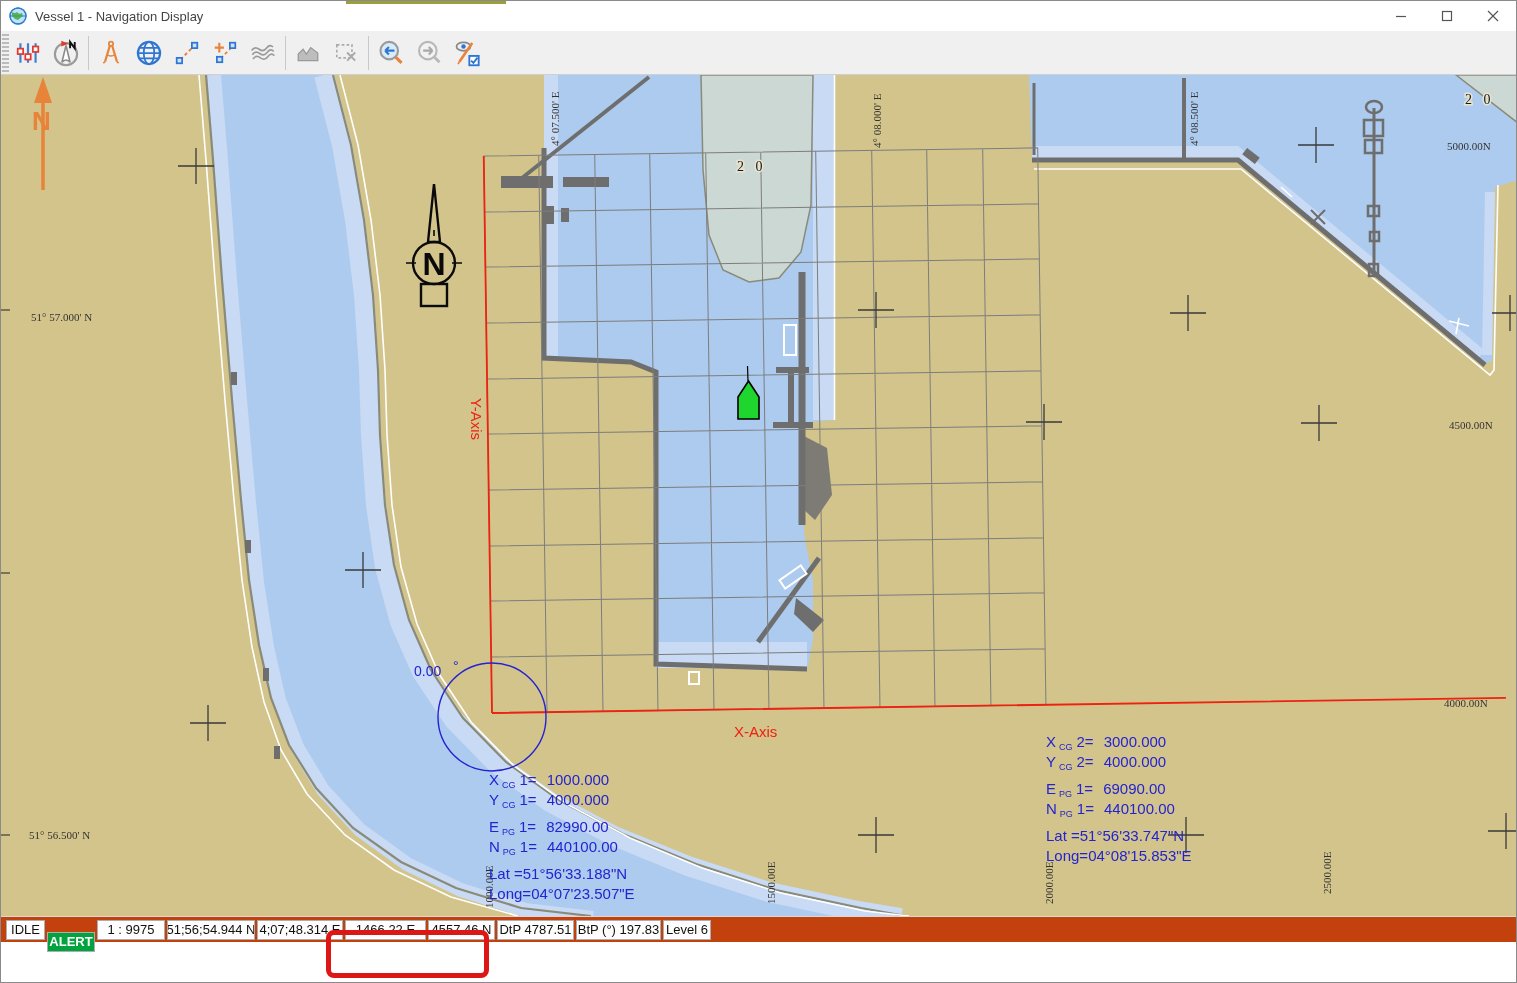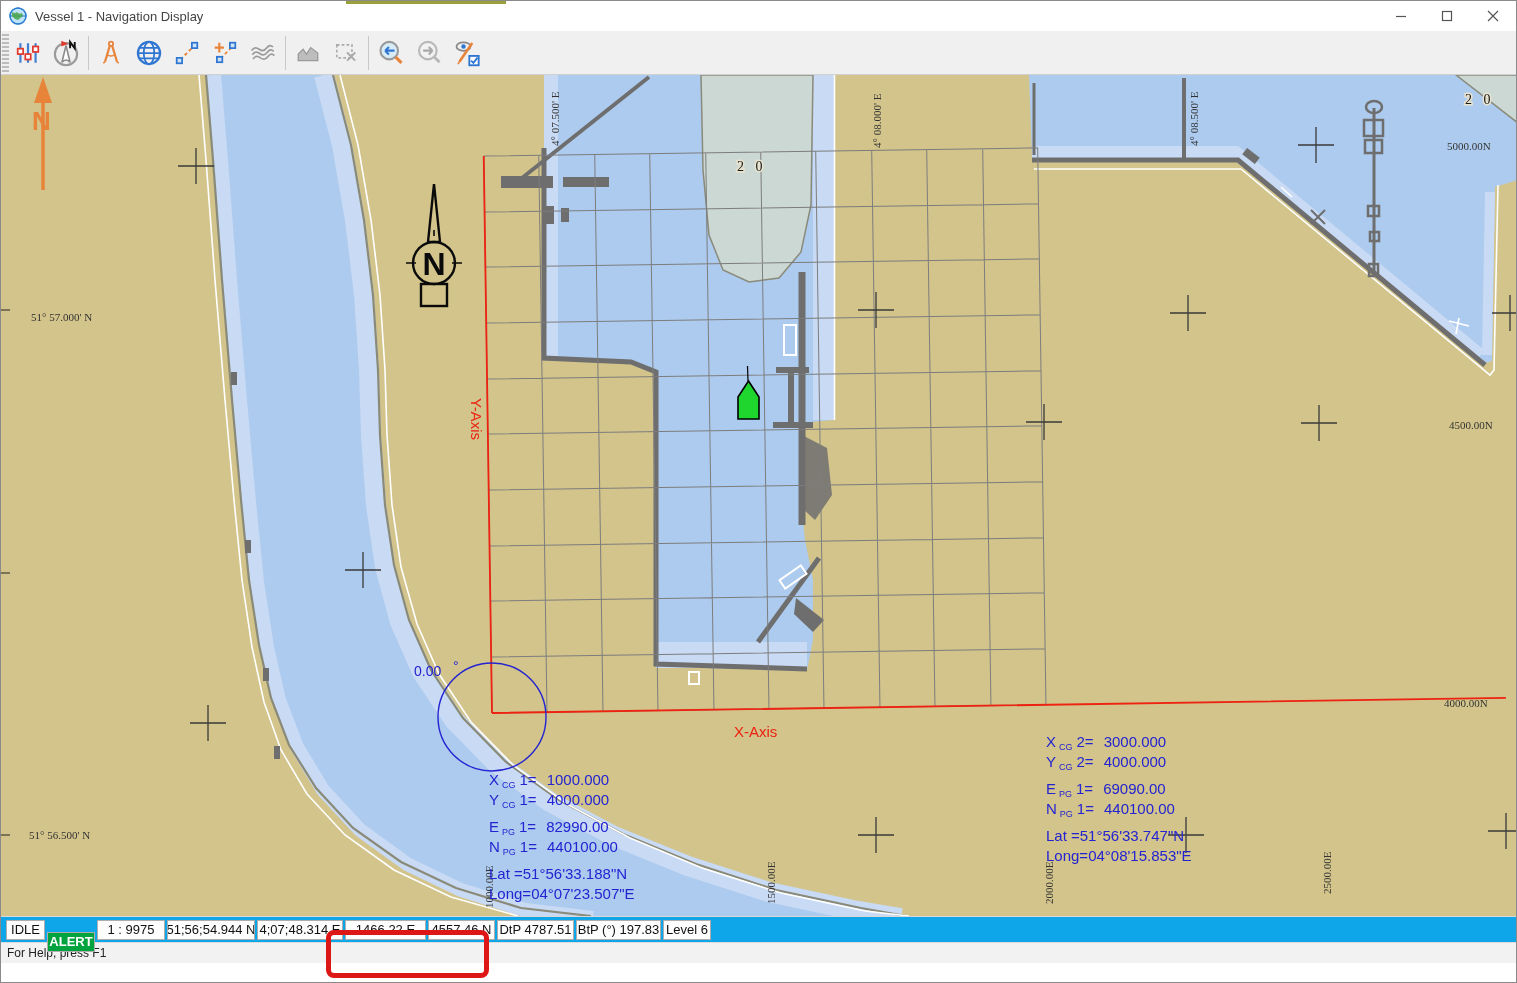--- a/index.html
+++ b/index.html
@@ -70,7 +70,7 @@
   .idx{margin-right:10px;}
   .val{}
   
-  #statusbar{position:relative;height:26px;background:#0ea5e9;border-top:1px solid #d8d8d8;display:flex;align-items:center;font-size:13px;color:#111;}
+  #statusbar{position:relative;height:26px;background:#c2410c;border-top:1px solid #d8d8d8;display:flex;align-items:center;font-size:13px;color:#111;}
   .scell{height:20px;margin:0 1px;background:#fdfdfd;border:1px solid #adadad;display:flex;align-items:center;justify-content:center;white-space:nowrap;overflow:hidden;}
   .scell.first{margin-left:5px;}
   .scell.alert{background:var(--alert_green);color:#fff;font-weight:bold;margin-top:24px;}

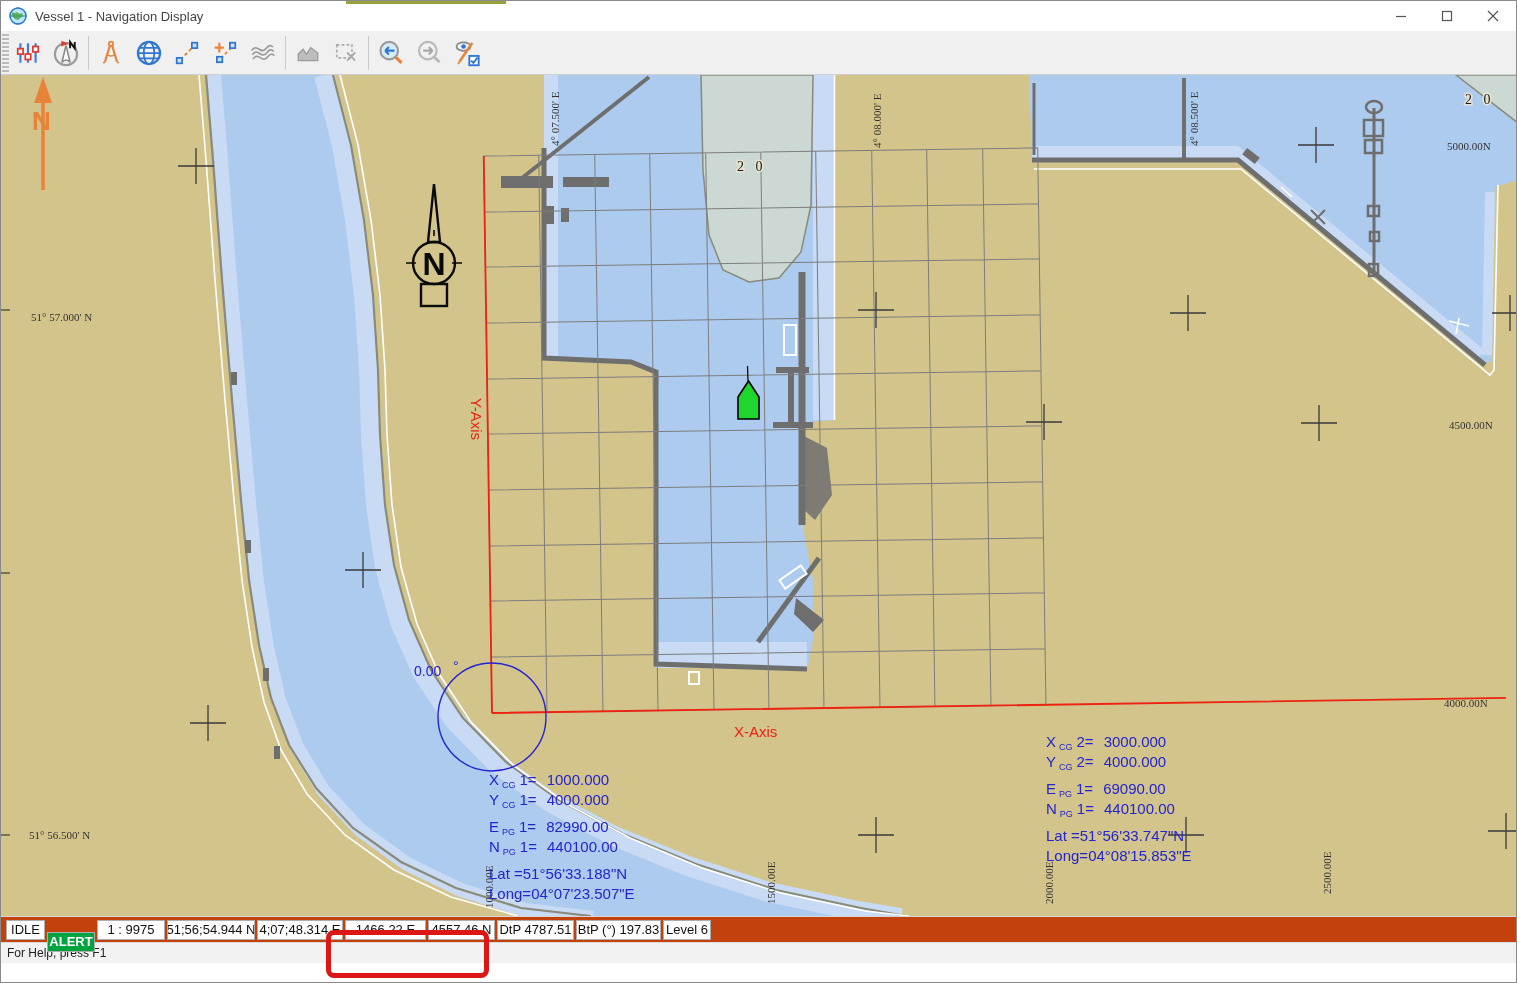--- a/index.html
+++ b/index.html
@@ -362,9 +362,6 @@
     <div class="scell c9">Level 6</div>
   </div>
 
-  <div id="helpbar">
-    <span>For Help, press F1</span>
-  </div>
 
   <div id="hl-box"></div>
 </div>

